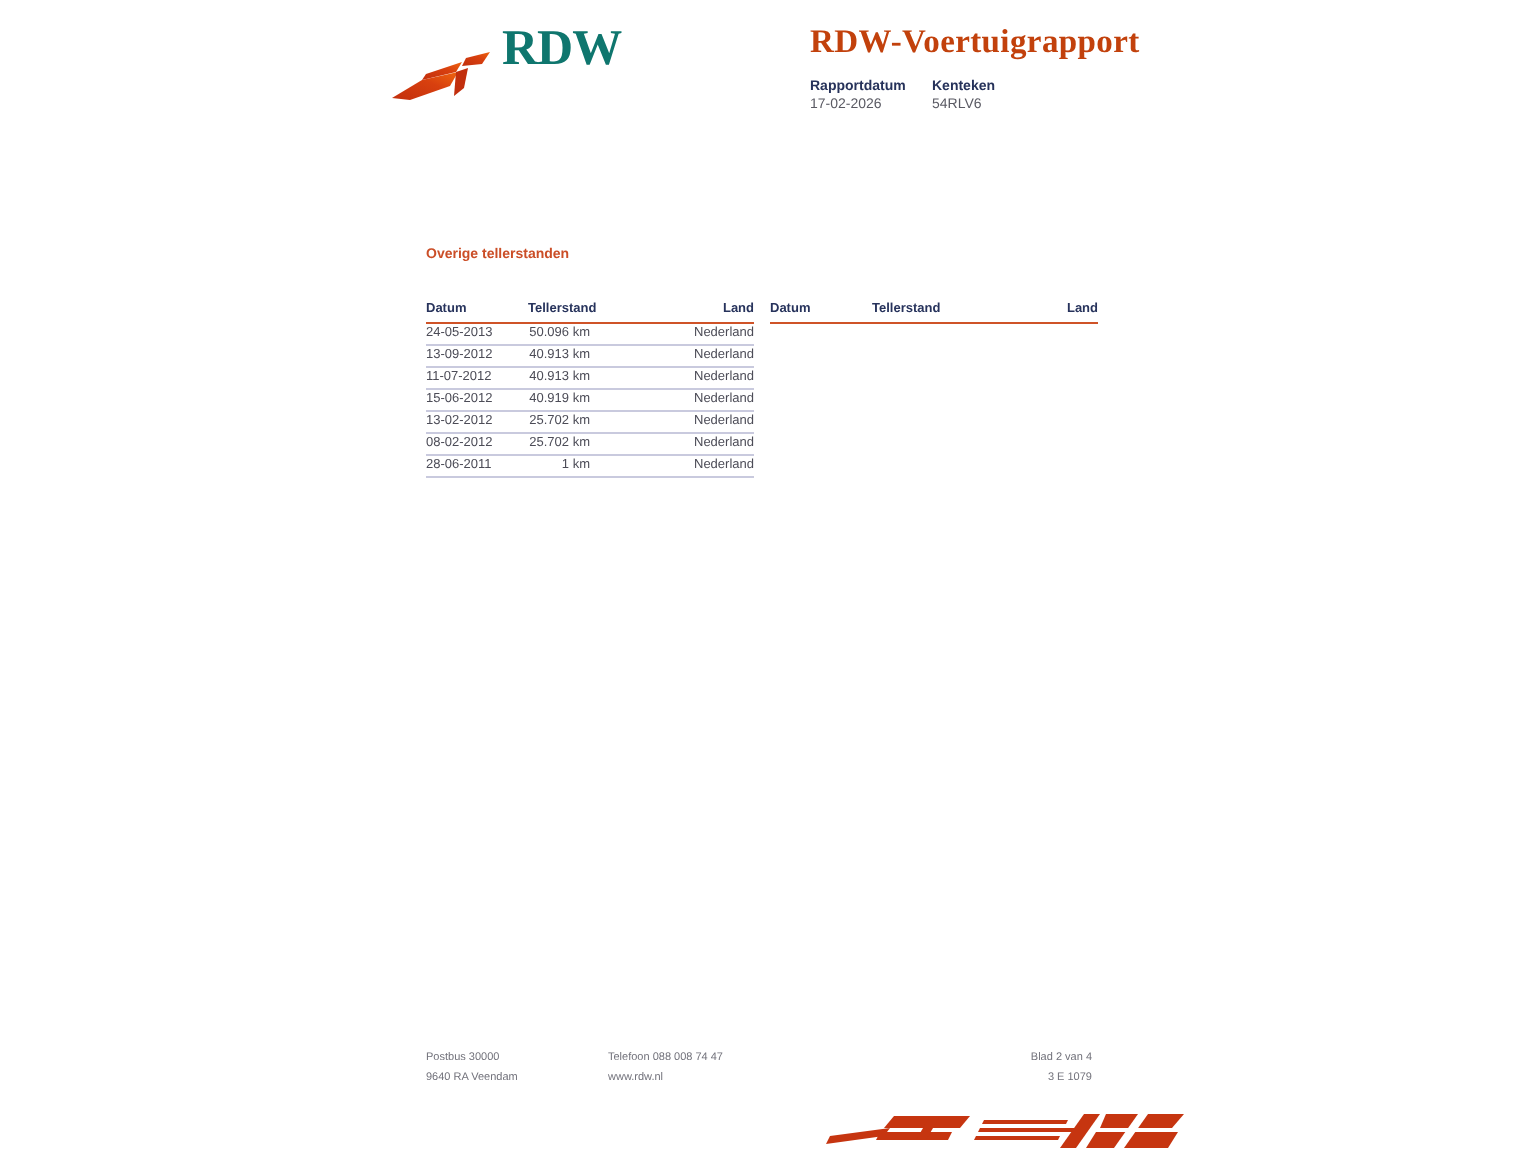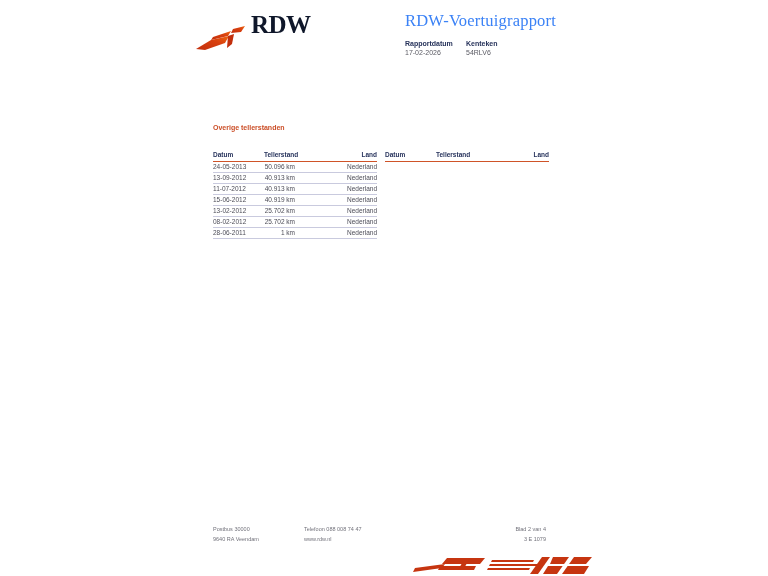--- a/index.html
+++ b/index.html
@@ -11,7 +11,7 @@
   
   .eagle-logo { left:195px; top:23px; width:54px; height:30px; }
   .logo-text  { left:251px; top:11px; font-family:"Liberation Serif", serif;
-                font-size:25px; font-weight:600; letter-spacing:-0.5px; color:#0f172a; }
+                font-size:25px; font-weight:600; letter-spacing:-0.5px; color:#0f766e; }
   .doc-title  { left:405px; top:11px; font-family:"Liberation Serif", serif;
                 font-size:16.5px; font-weight:400; color:#3b82f6; letter-spacing:0.2px; }
 

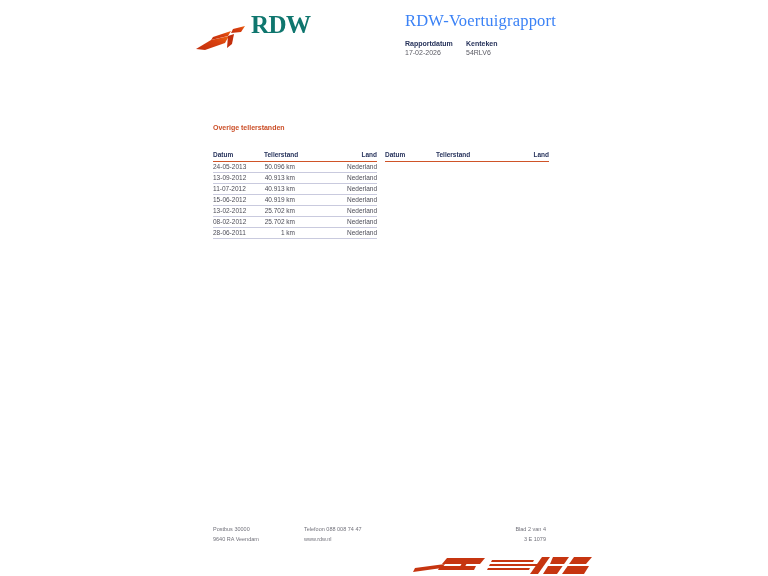--- a/index.html
+++ b/index.html
@@ -13,7 +13,7 @@
   .logo-text  { left:251px; top:11px; font-family:"Liberation Serif", serif;
                 font-size:25px; font-weight:600; letter-spacing:-0.5px; color:#0f766e; }
   .doc-title  { left:405px; top:11px; font-family:"Liberation Serif", serif;
-                font-size:16.5px; font-weight:400; color:#3b82f6; letter-spacing:0.2px; }
+                font-size:16.5px; font-weight:700; color:#c2410c; letter-spacing:0.2px; }
 
   .meta-label { top:40px; font-size:7px; font-weight:700; color:#26325a; }
   .meta-value { top:49px; font-size:7px; color:#5a5a63; }

